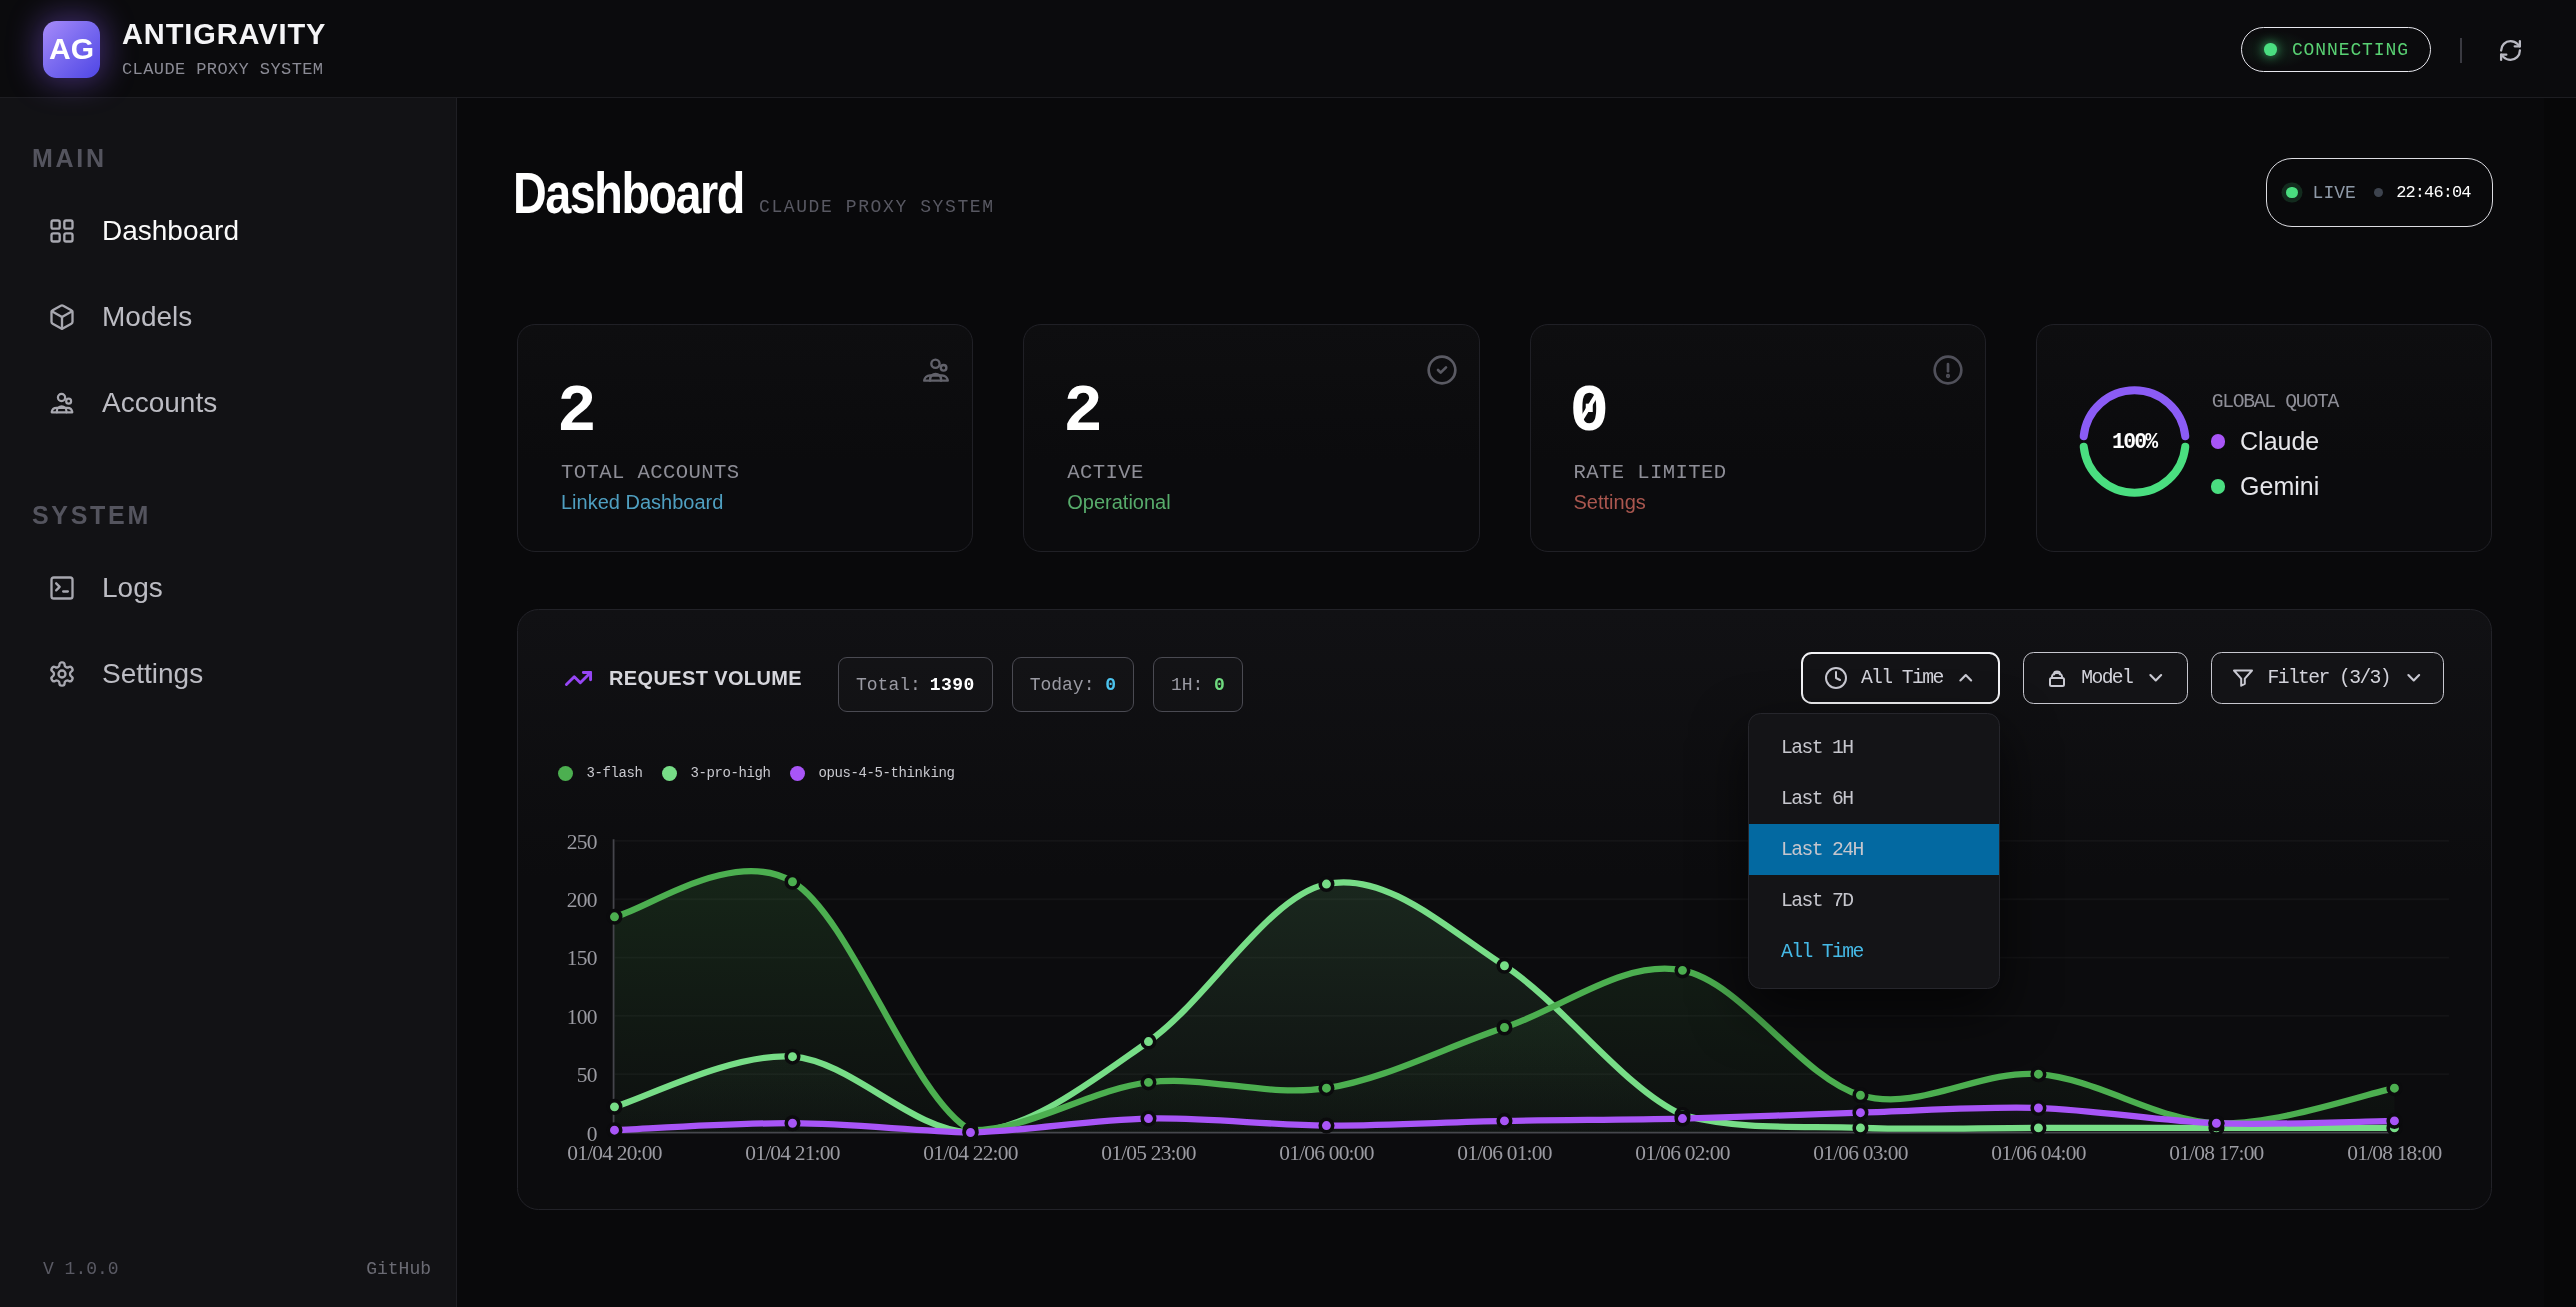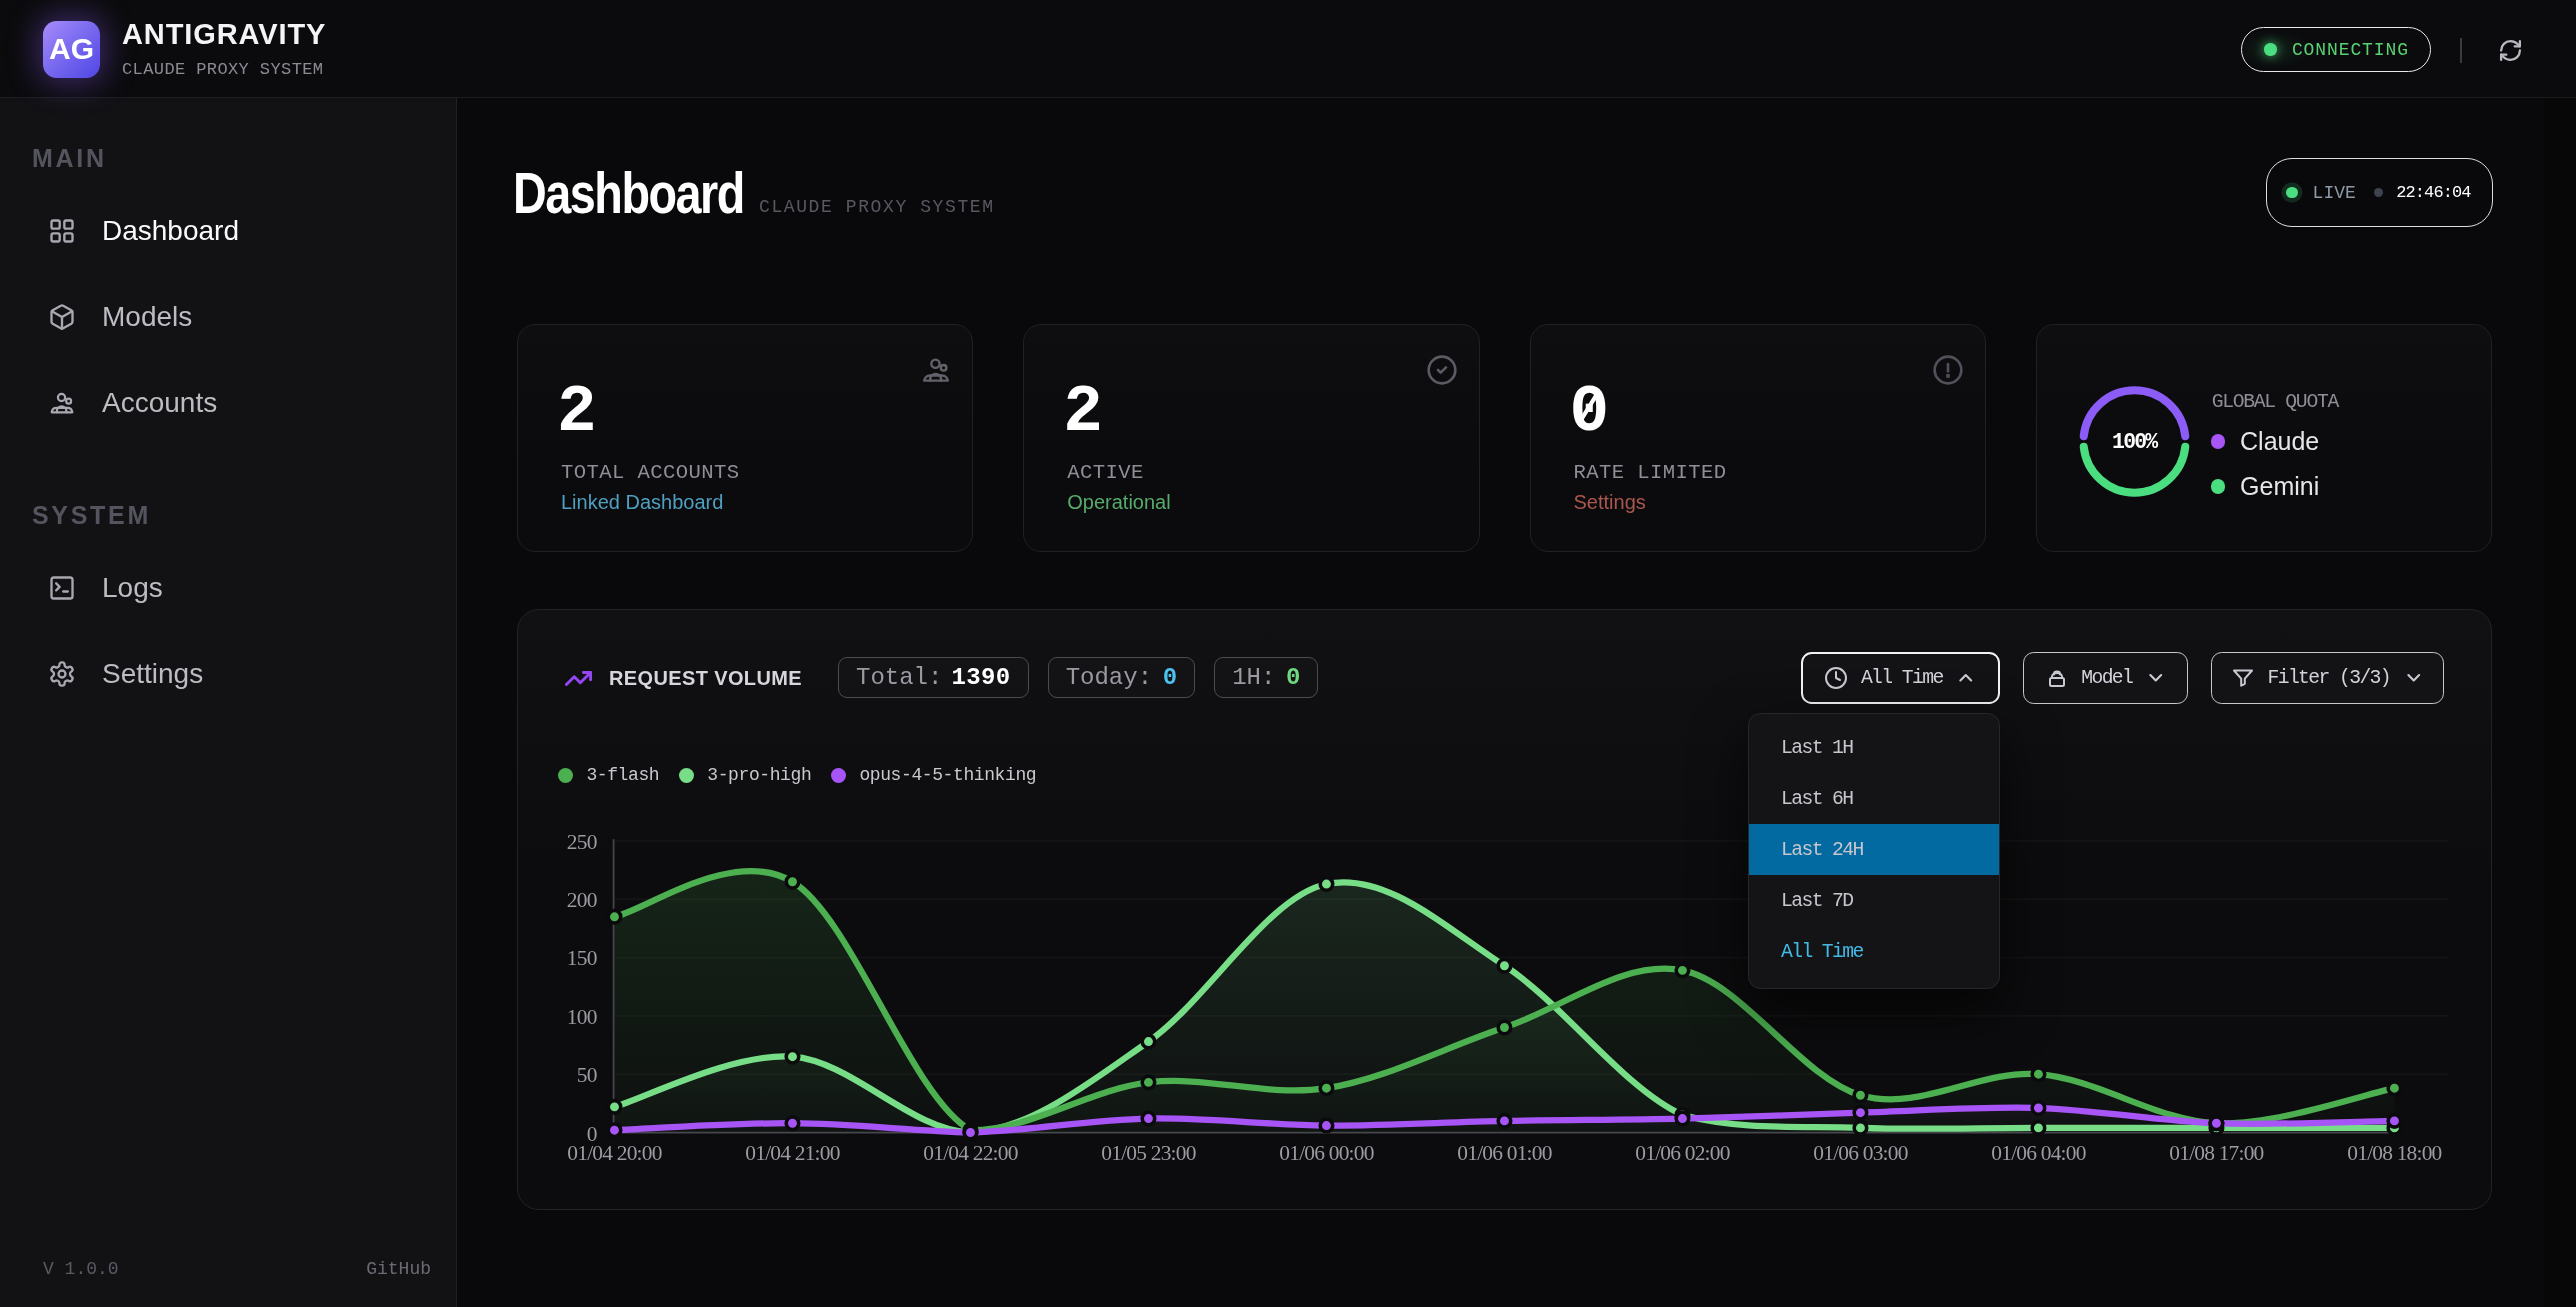--- a/index.html
+++ b/index.html
@@ -66,8 +66,8 @@
                background:linear-gradient(180deg,#111114 0%, #0c0c0e 45%); z-index:1; }
   .chead { position:absolute; left:564px; top:652px; height:52px; display:flex; align-items:center; z-index:2; }
   .ctitle { font-size:20.6px; font-weight:bold; color:#d6d6dc; letter-spacing:0.4px; margin-left:16px; transform:scaleX(0.97); transform-origin:left center; }
-  .badge { height:41px; border:1.8px solid #4a4a52; border-radius:9px; display:flex; align-items:center; padding:0 17px;
-           font-family:"Liberation Mono",monospace; font-size:24px; color:#9a9aa3; margin-left:0; background:rgba(255,255,255,.015); white-space:nowrap; }
+  .badge { height:55px; border:1.8px solid #4a4a52; border-radius:9px; display:flex; align-items:center; padding:0 17px;
+           font-family:"Liberation Mono",monospace; font-size:18px; color:#9a9aa3; margin-left:0; background:rgba(255,255,255,.015); white-space:nowrap; }
   .badge b { color:#ffffff; margin-left:9px; letter-spacing:0.4px; }
   .badge .cy { color:#4cc3ee; font-weight:bold; margin-left:10.7px; }
   .badge .gr { color:#6fd97f; font-weight:bold; margin-left:10.7px; }

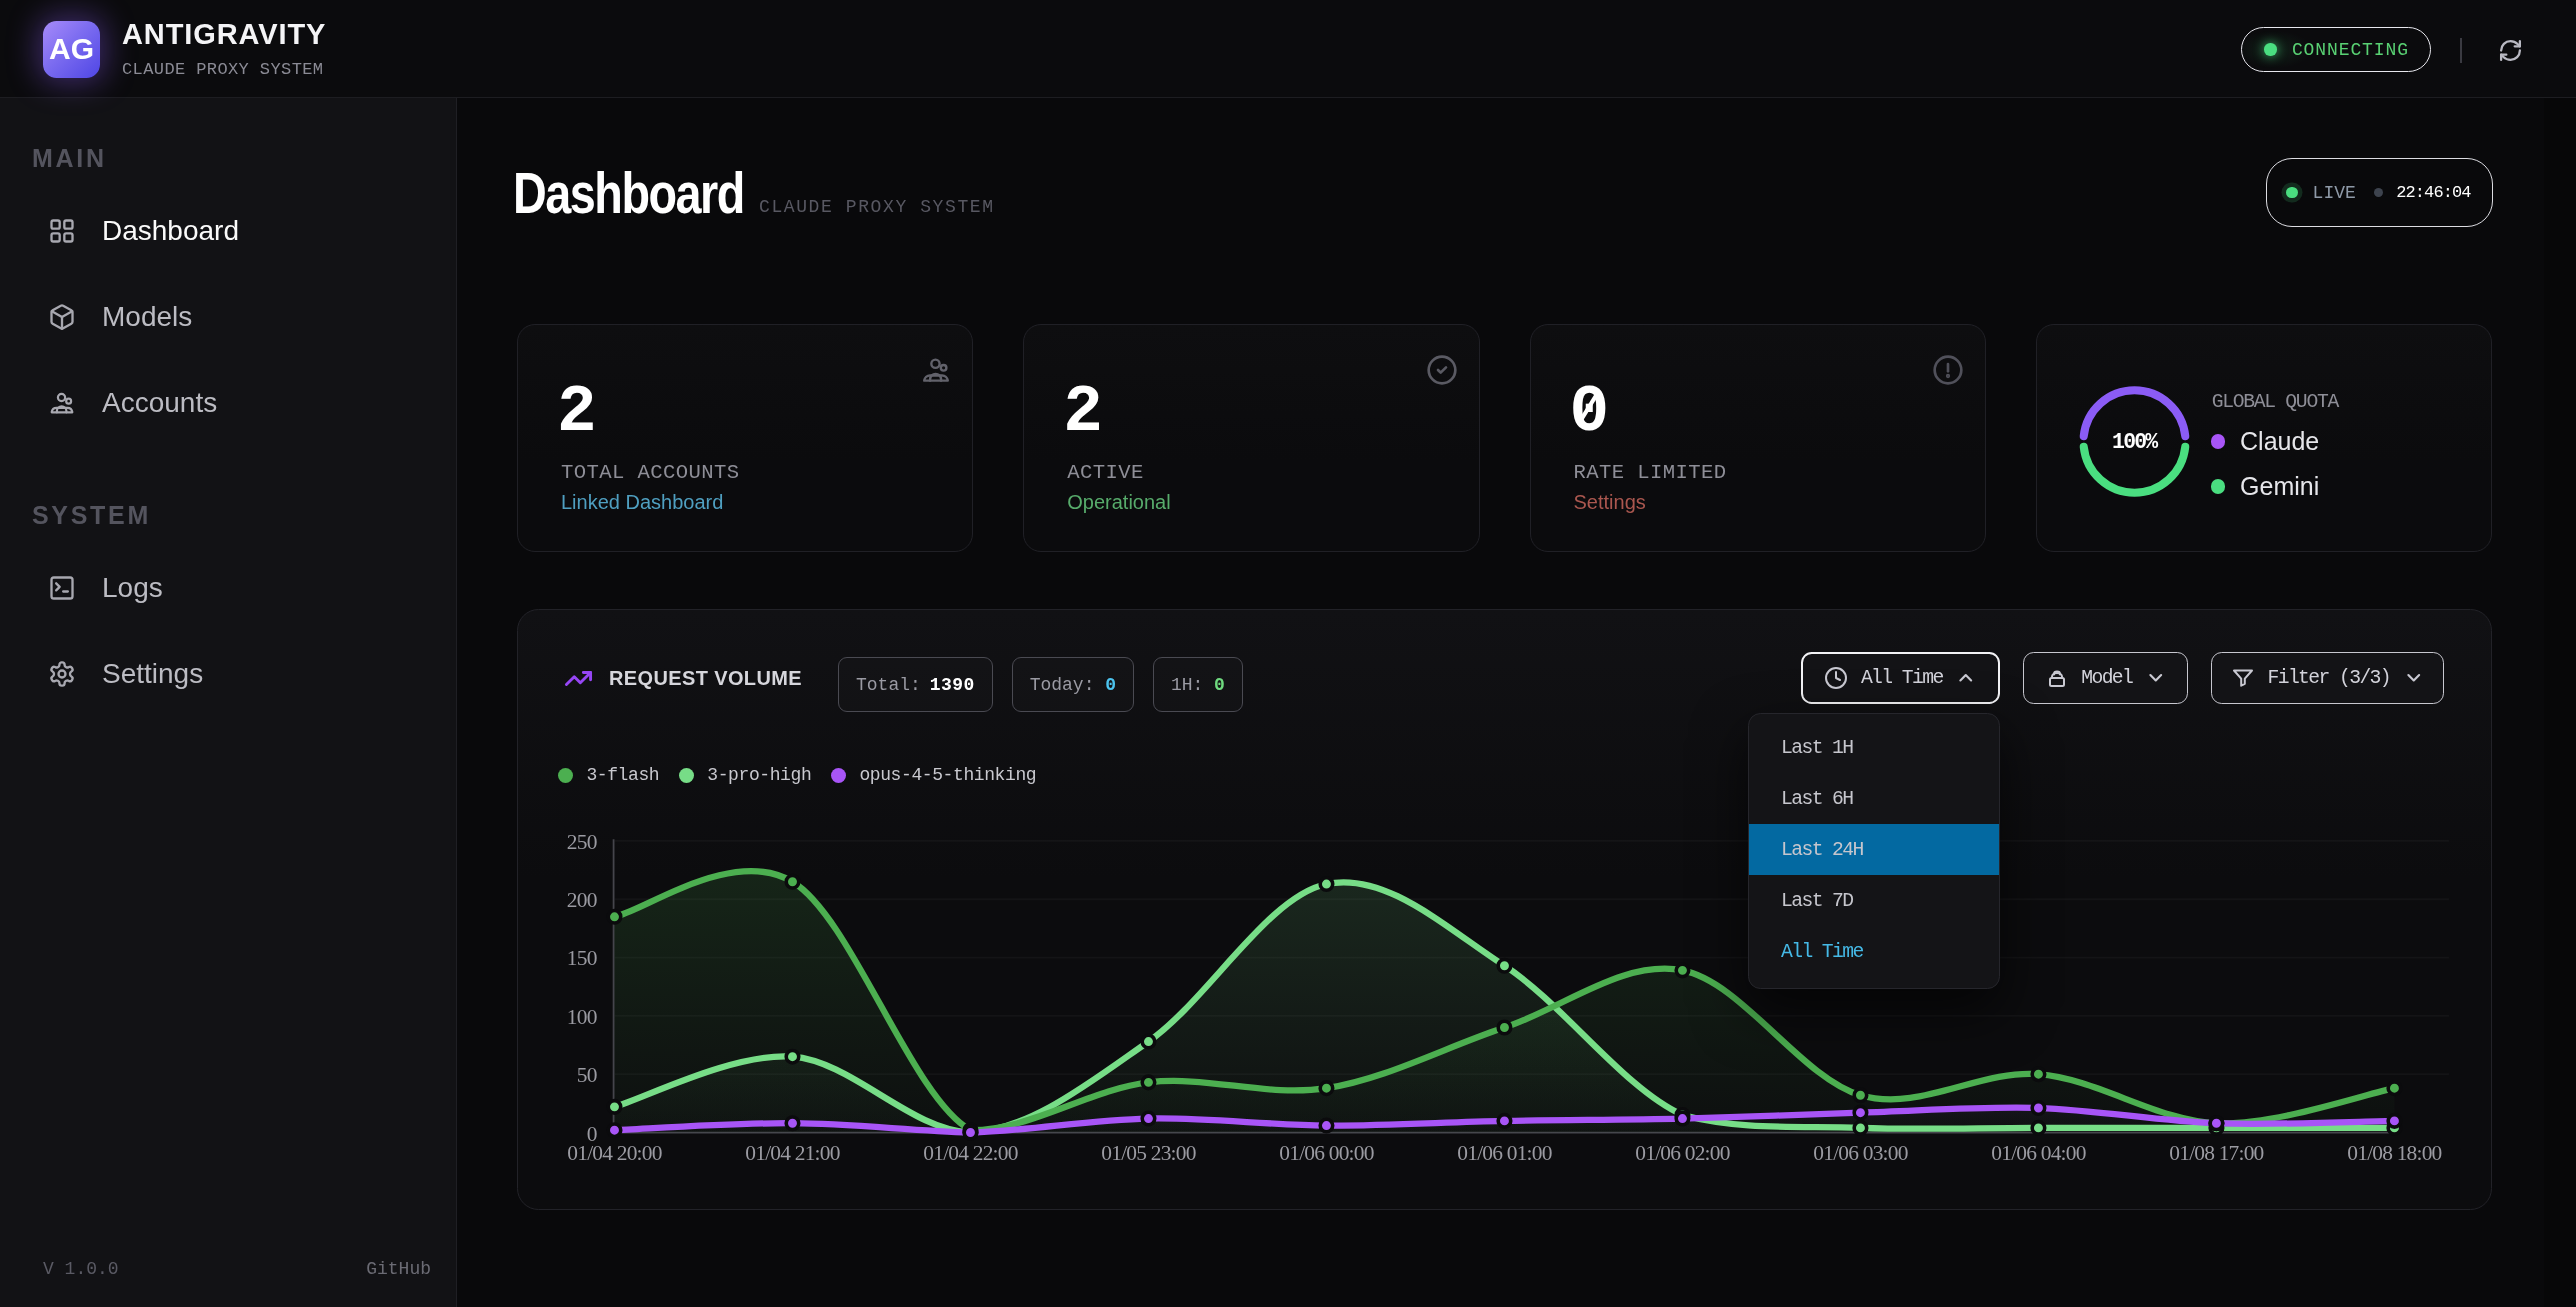--- a/index.html
+++ b/index.html
@@ -77,7 +77,7 @@
   .cbtn svg { margin-right:12.5px; }
   .cbtn .chev { margin-left:12.5px; margin-right:0; }
   .legend { position:absolute; left:558px; top:765px; display:flex; align-items:center; z-index:2;
-            font-family:"Liberation Mono",monospace; font-size:18px; letter-spacing:-0.4px; color:#c9c9cf;text-align:center; }
+            font-family:"Liberation Mono",monospace; font-size:14px; letter-spacing:-0.4px; color:#c9c9cf;text-align:center; }
   .legend .d { width:15px; height:15px; border-radius:50%; margin-right:13.4px; }
   .legend .item { display:flex; align-items:center; margin-right:19.7px; }
   .chartsvg { position:absolute; left:0; top:0; z-index:1; }

